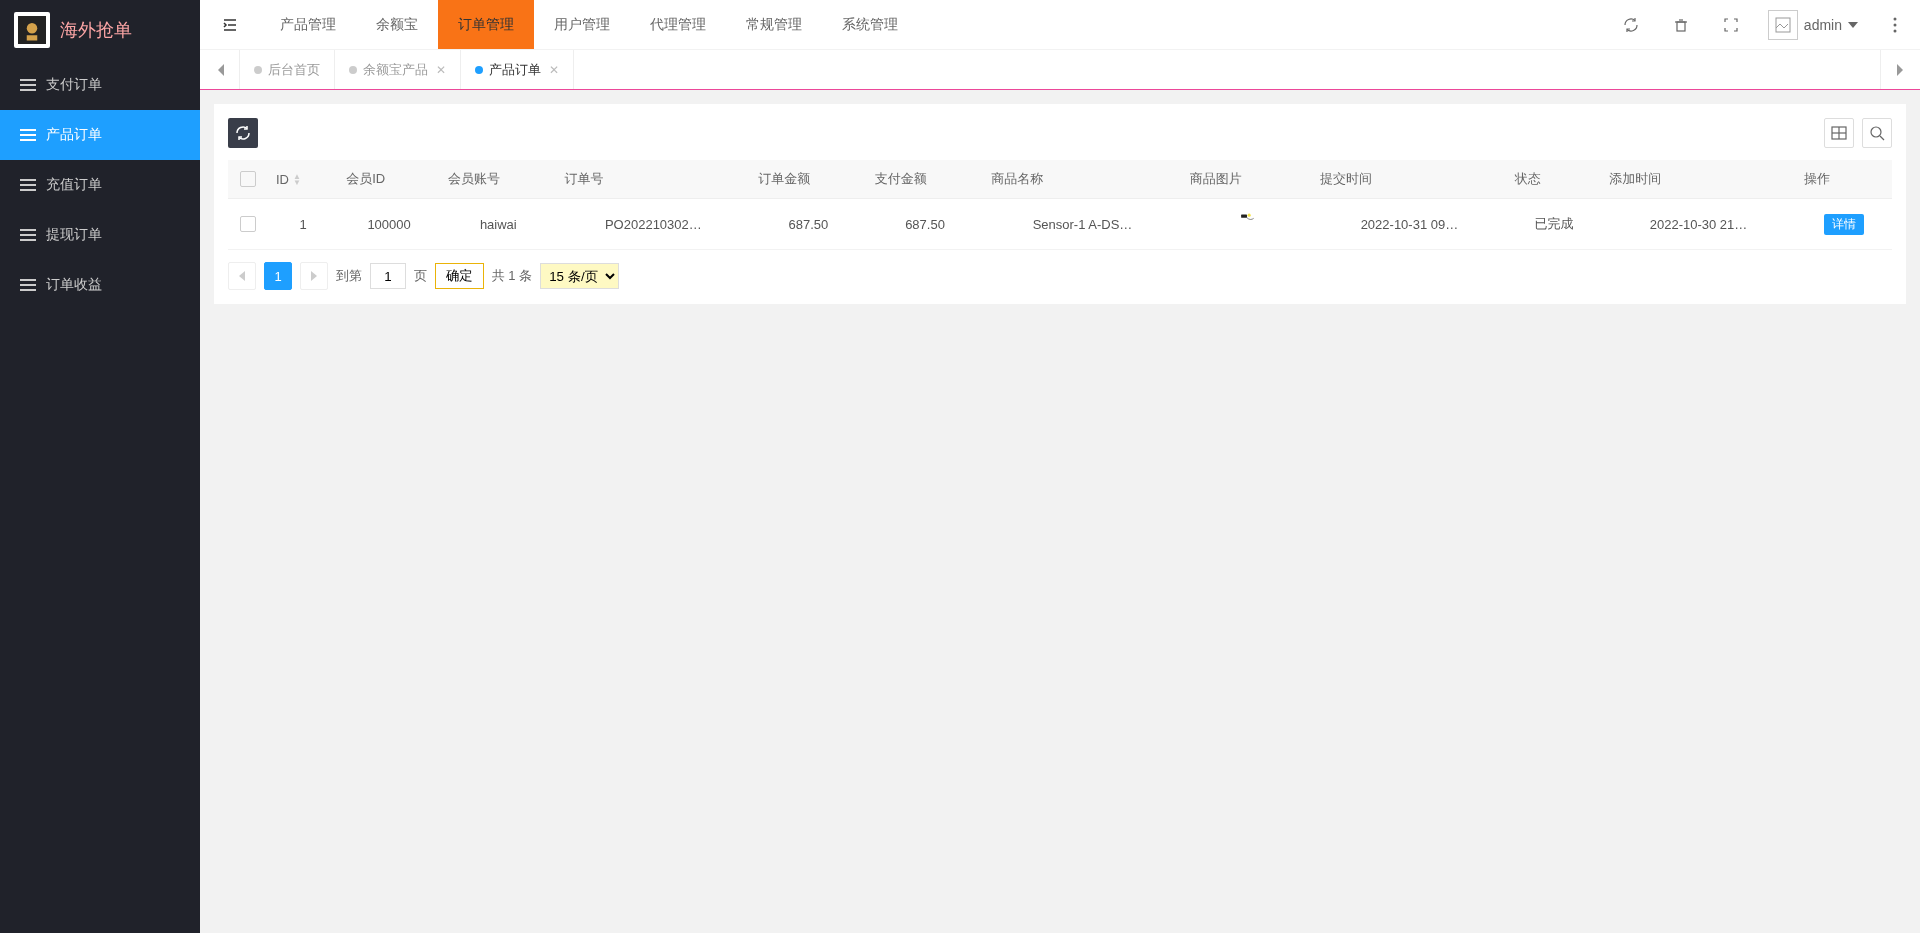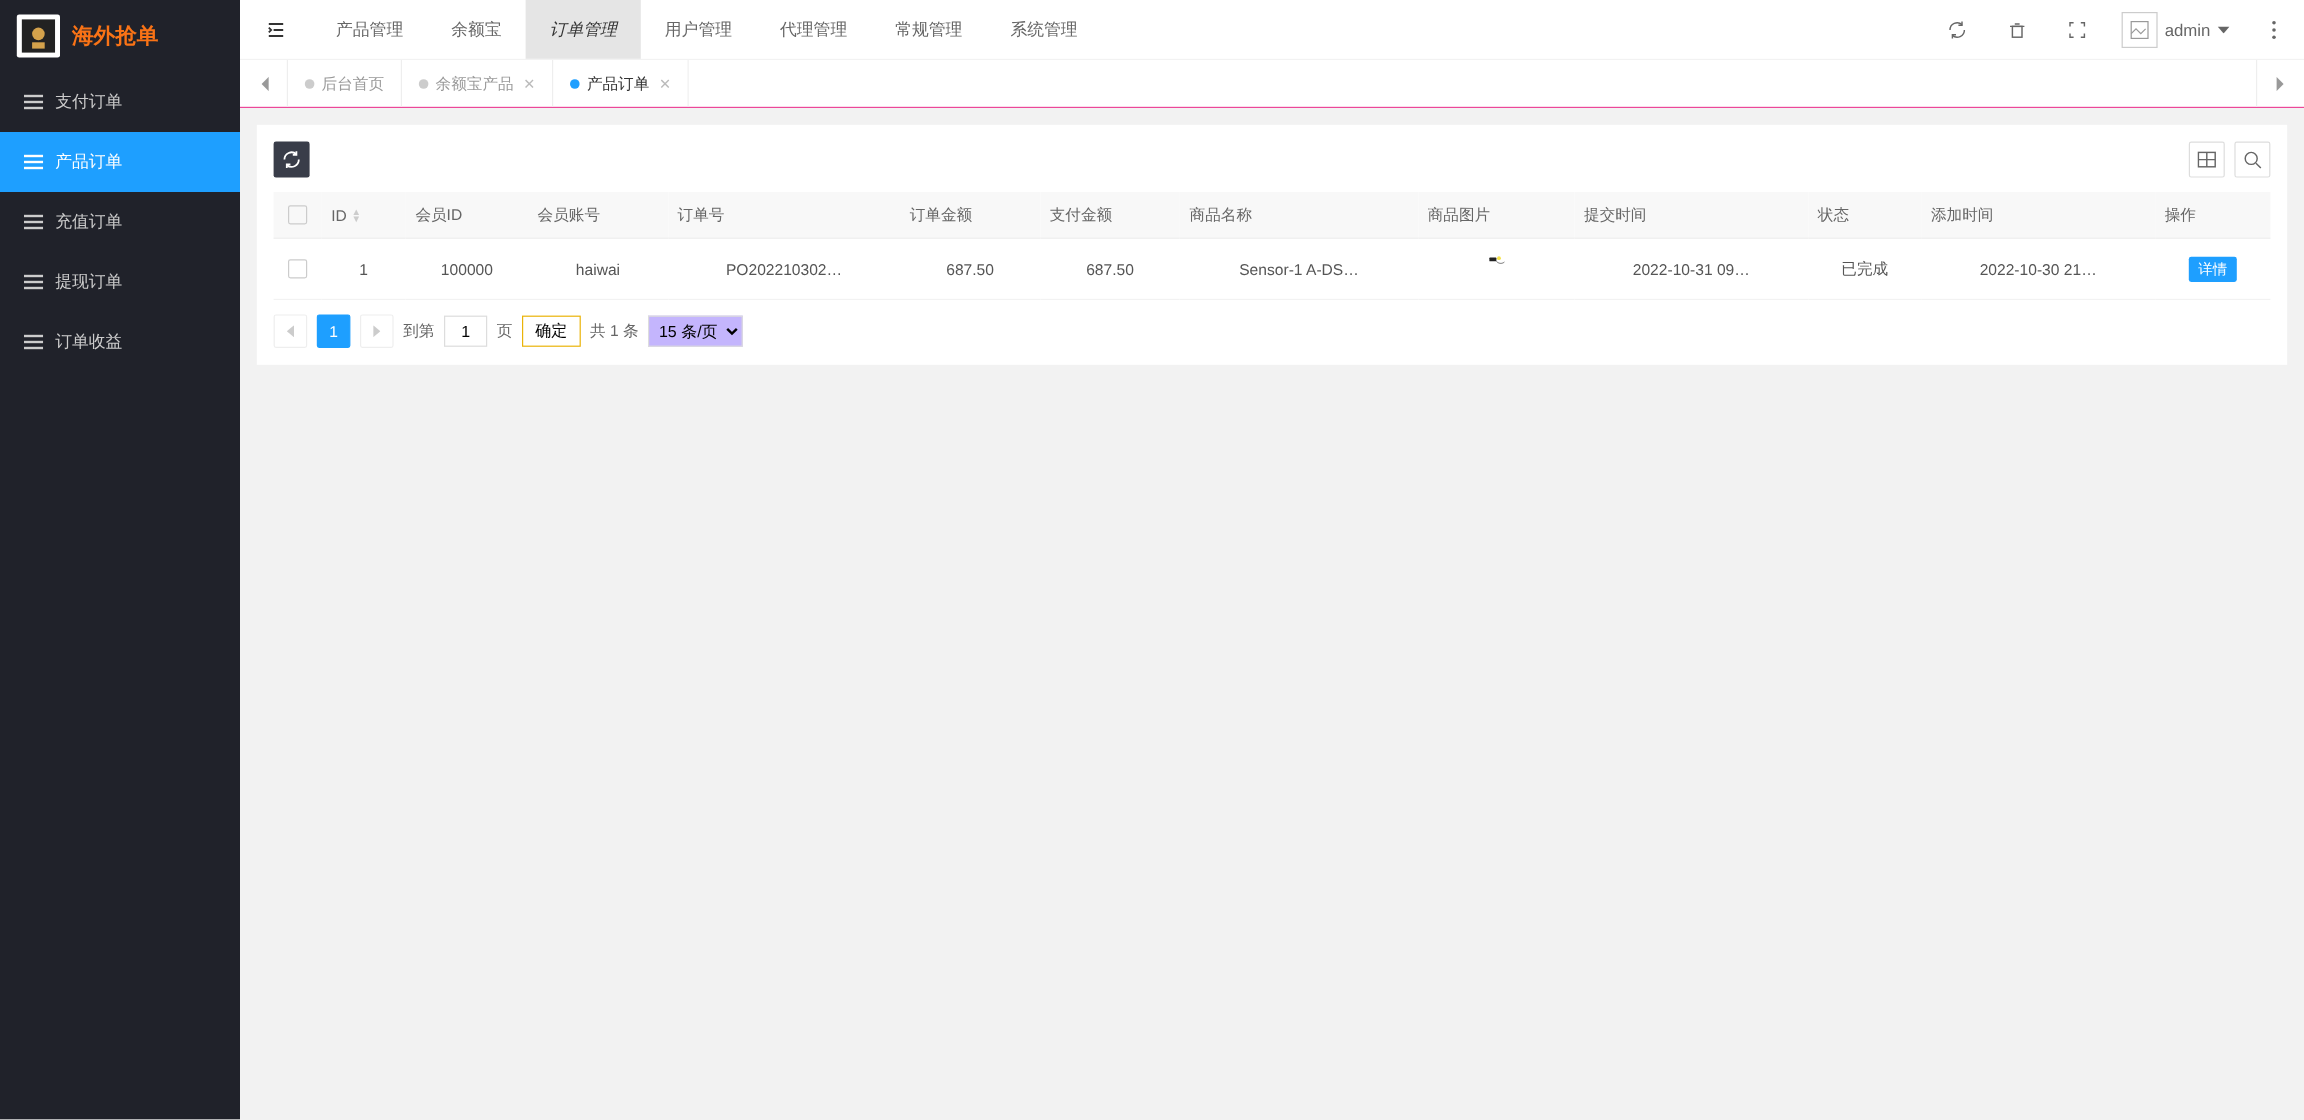--- a/index.html
+++ b/index.html
@@ -11,7 +11,7 @@
   .sidebar-header { display: flex; align-items: center; padding: 10px 14px; height: 60px; }
   .logo { width: 36px; height: 36px; background: #fff; border-radius: 2px; display: flex; align-items: center; justify-content: center; margin-right: 10px; }
   .logo svg { width: 28px; height: 28px; }
-  .app-title { color: #f97316; font-size: 18px; font-weight: bold; }
+  .app-title { color: #fca5a5; font-size: 18px; font-weight: normal; }
   .sidebar-menu { flex: 1; }
   .sidebar-item { display: flex; align-items: center; padding: 0 20px; height: 50px; color: #ccc; cursor: pointer; font-size: 14px; }
   .sidebar-item.active { background: #1e9fff; color: #fff; }

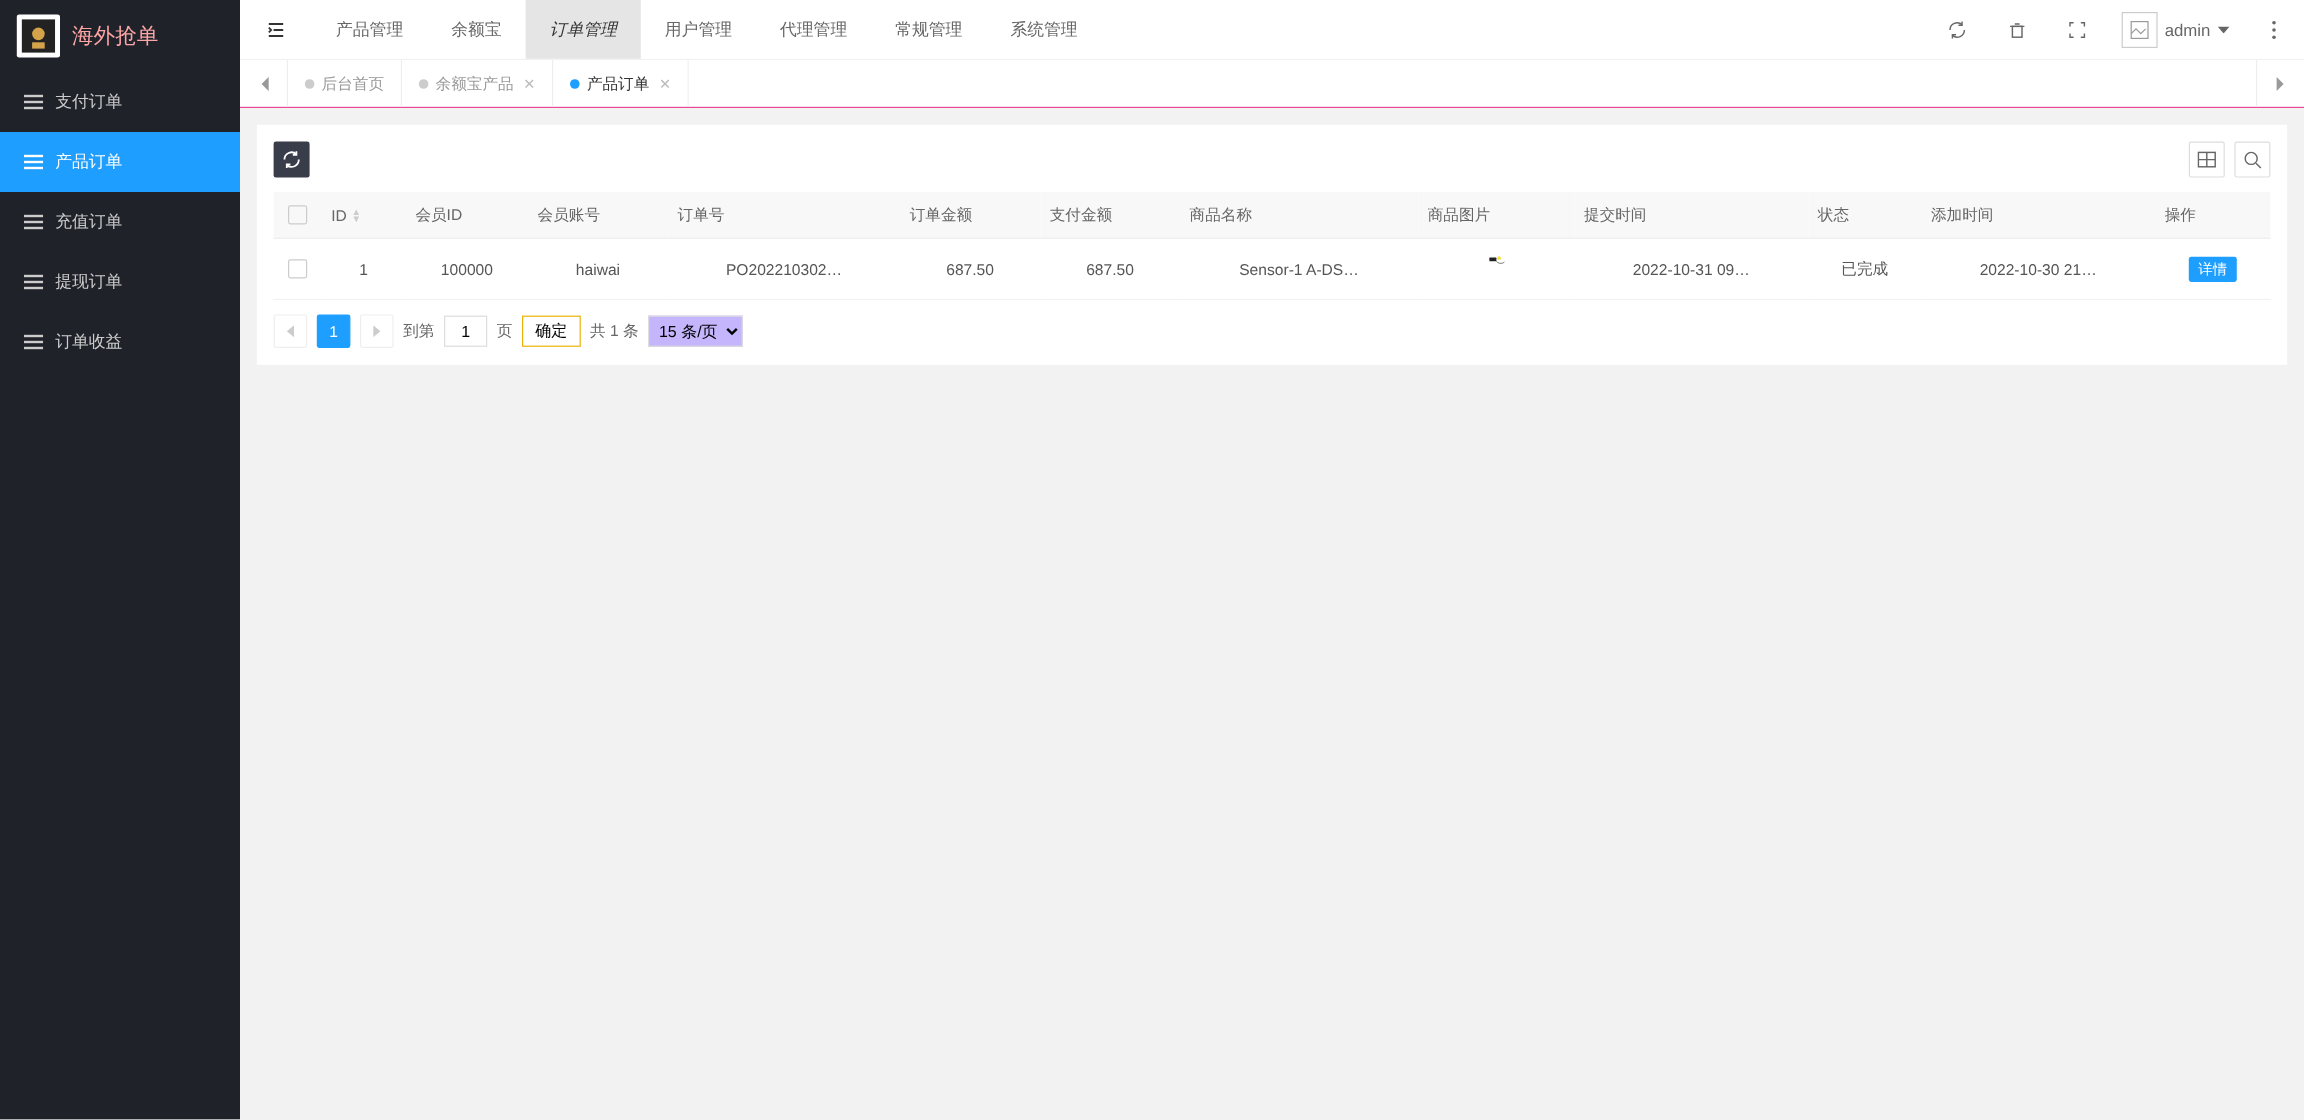--- a/index.html
+++ b/index.html
@@ -27,7 +27,7 @@
   .collapse-btn { width: 60px; display: flex; align-items: center; justify-content: center; cursor: pointer; }
   .top-nav { display: flex; }
   .top-nav-item { padding: 0 20px; display: flex; align-items: center; color: #666; cursor: pointer; font-size: 14px; }
-  .top-nav-item.active { background: #e5e5e5; color: #333; font-style: italic; }
+  .top-nav-item.active { background: #f97316; color: #333; }
   .header-right { margin-left: auto; display: flex; align-items: center; }
   .header-icon-btn { width: 50px; height: 50px; display: flex; align-items: center; justify-content: center; cursor: pointer; color: #666; }
   .avatar-box { width: 30px; height: 30px; border: 1px solid #ccc; display: flex; align-items: center; justify-content: center; margin-right: 6px; }

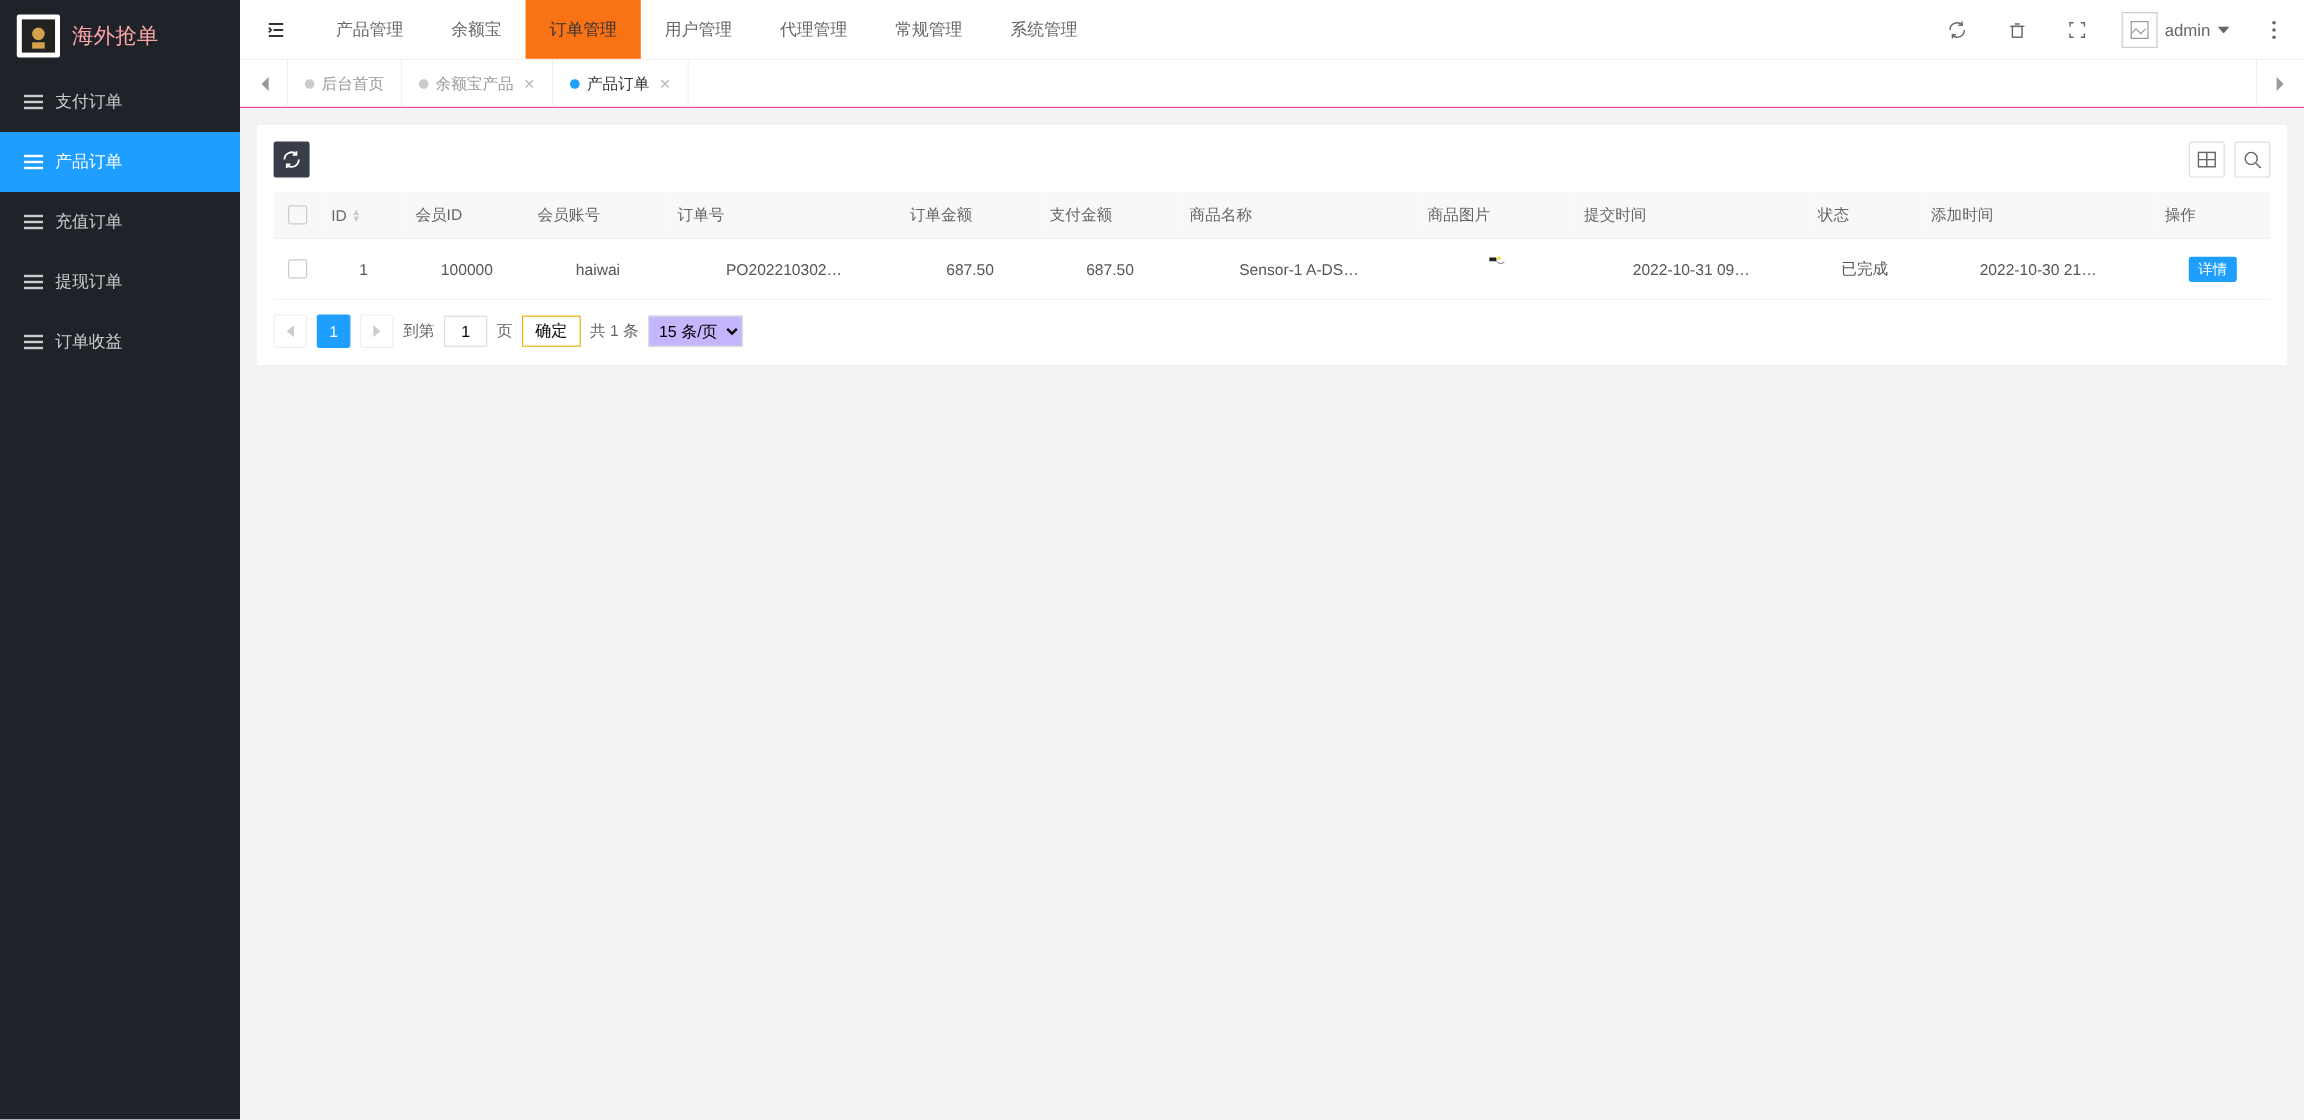--- a/index.html
+++ b/index.html
@@ -69,7 +69,7 @@
   .page-btn.disabled { color: #ccc; cursor: not-allowed; }
   .page-input { width: 36px; height: 26px; border: 1px solid #ddd; text-align: center; }
   .page-confirm { height: 26px; padding: 0 10px; border: 1px solid #eab308; background: #fff; cursor: pointer; }
-  .page-select { height: 26px; border: 1px solid #ddd; background: #c4b5fd; padding: 0 4px; }
+  .page-select { height: 26px; border: 1px solid #ddd; background: #fef9c3; padding: 0 4px; }
 
   svg { width: 16px; height: 16px; }
 </style>

